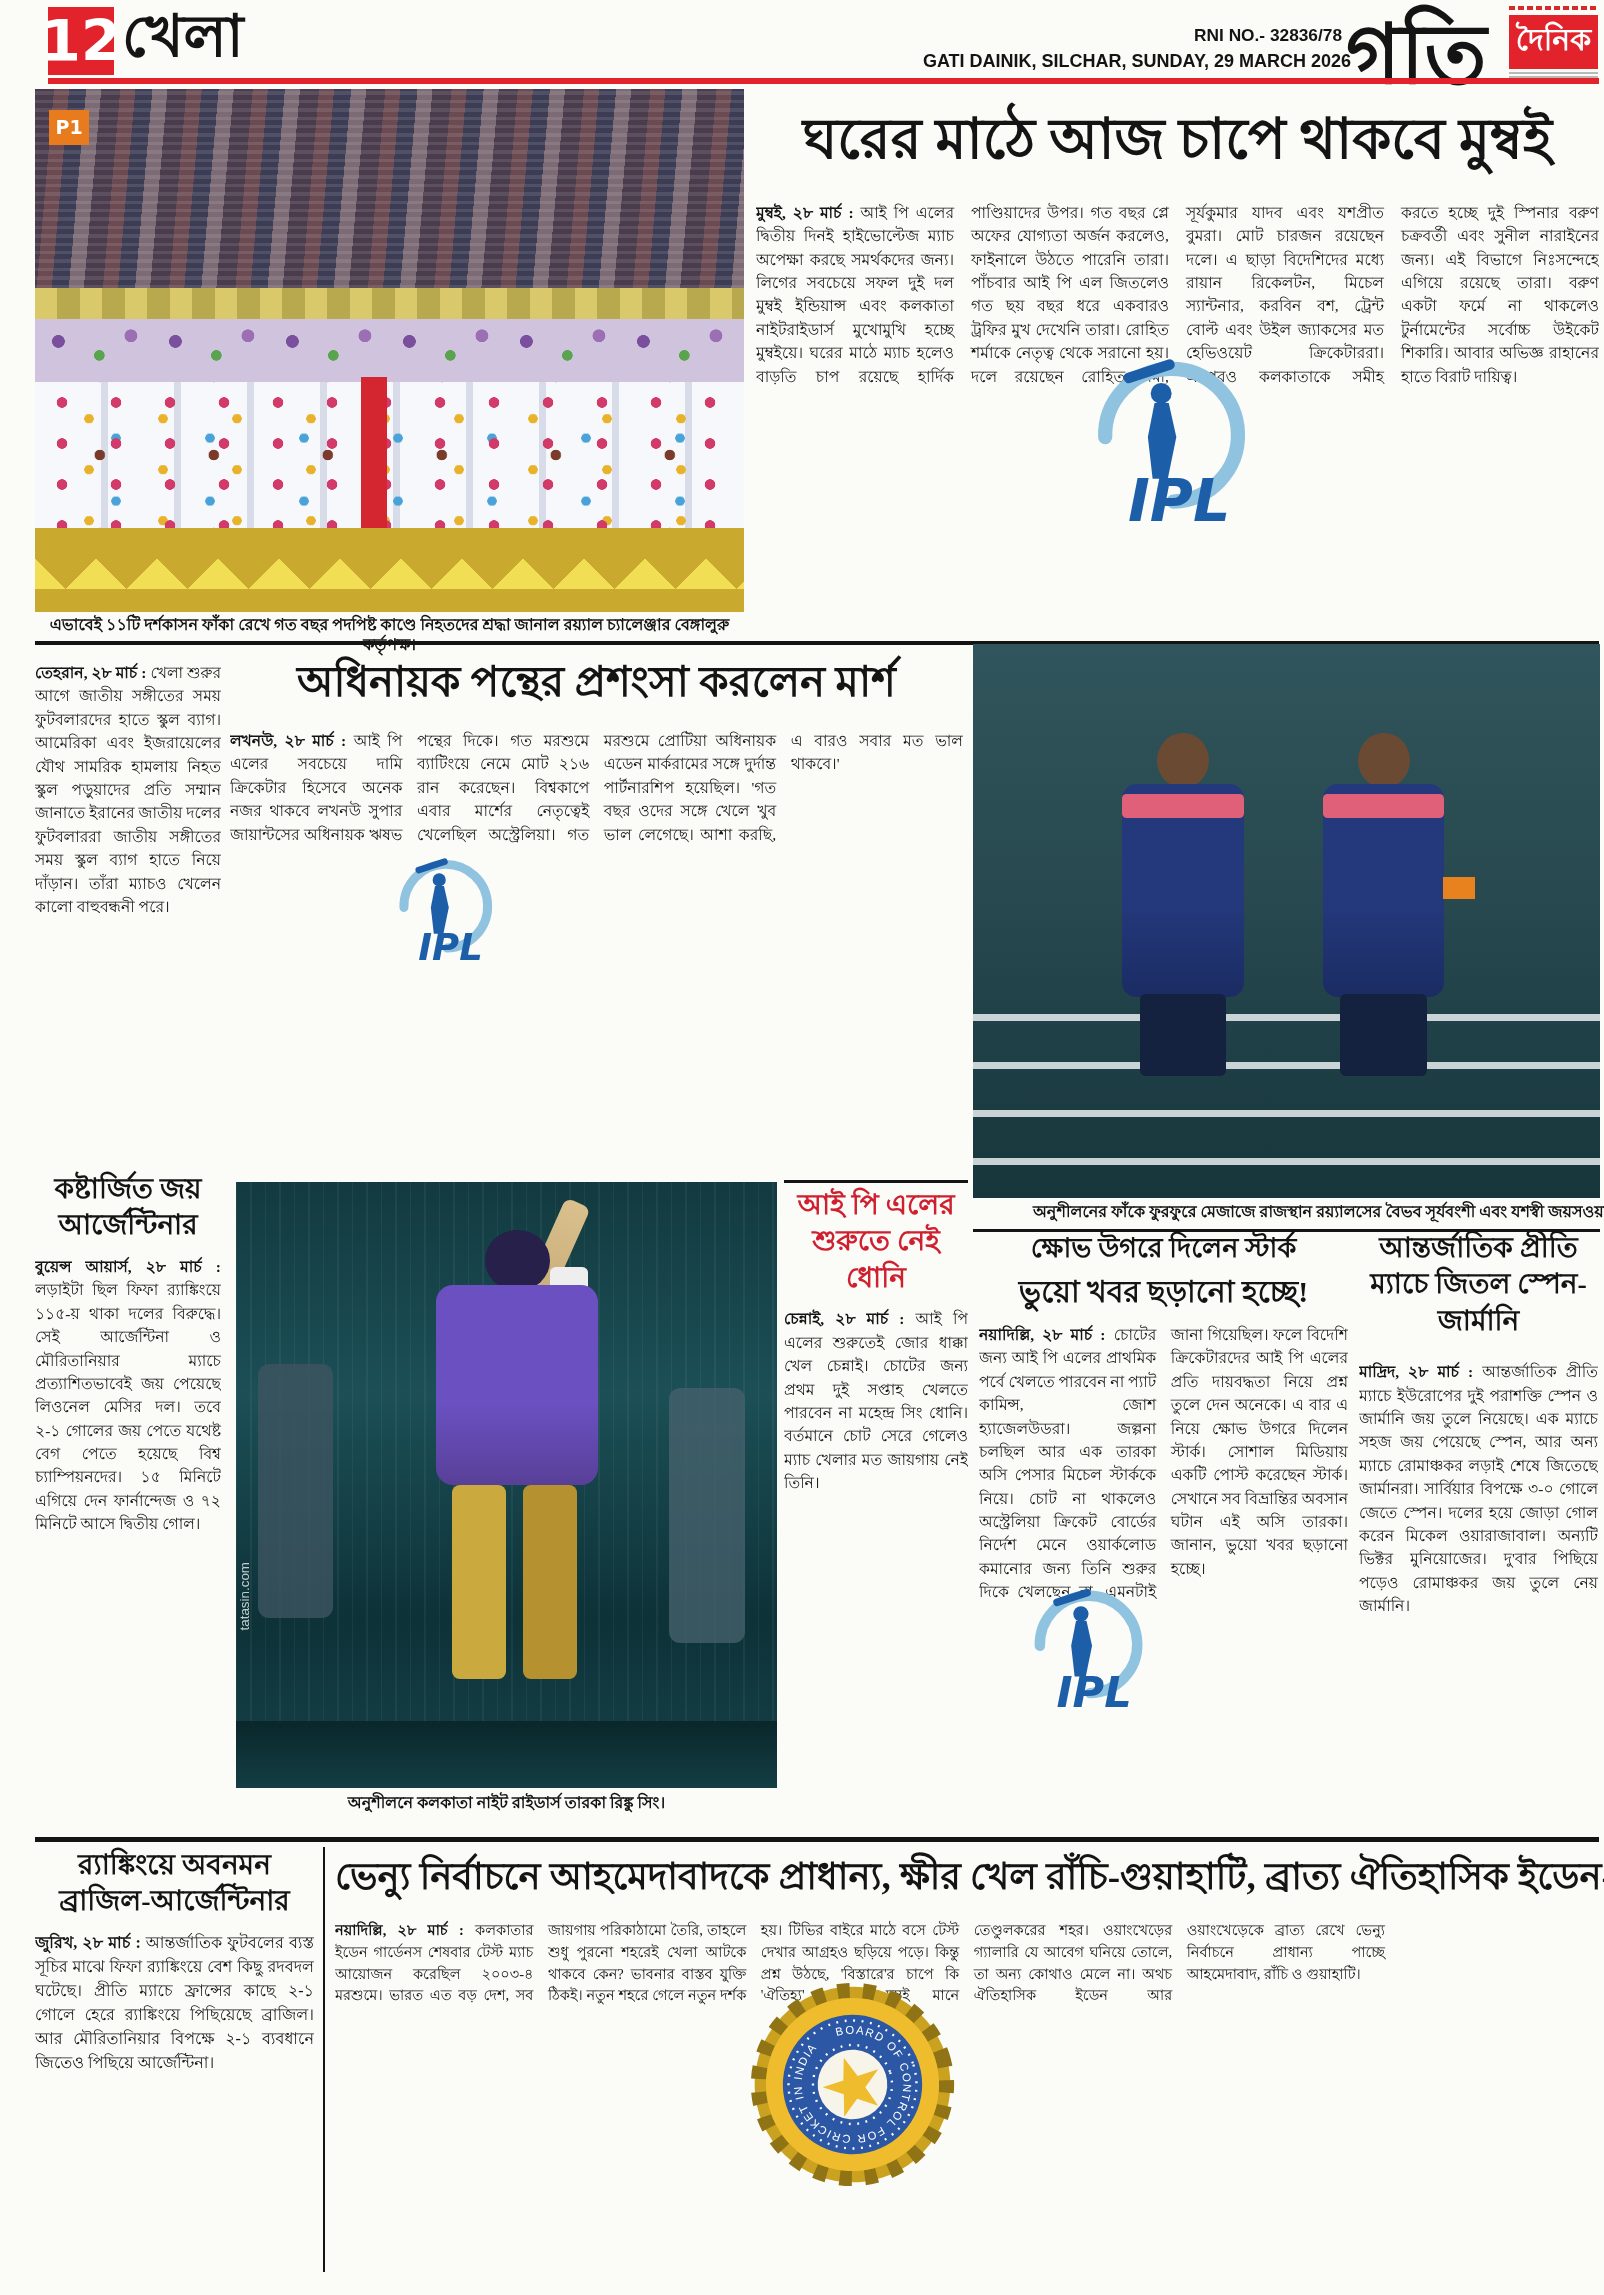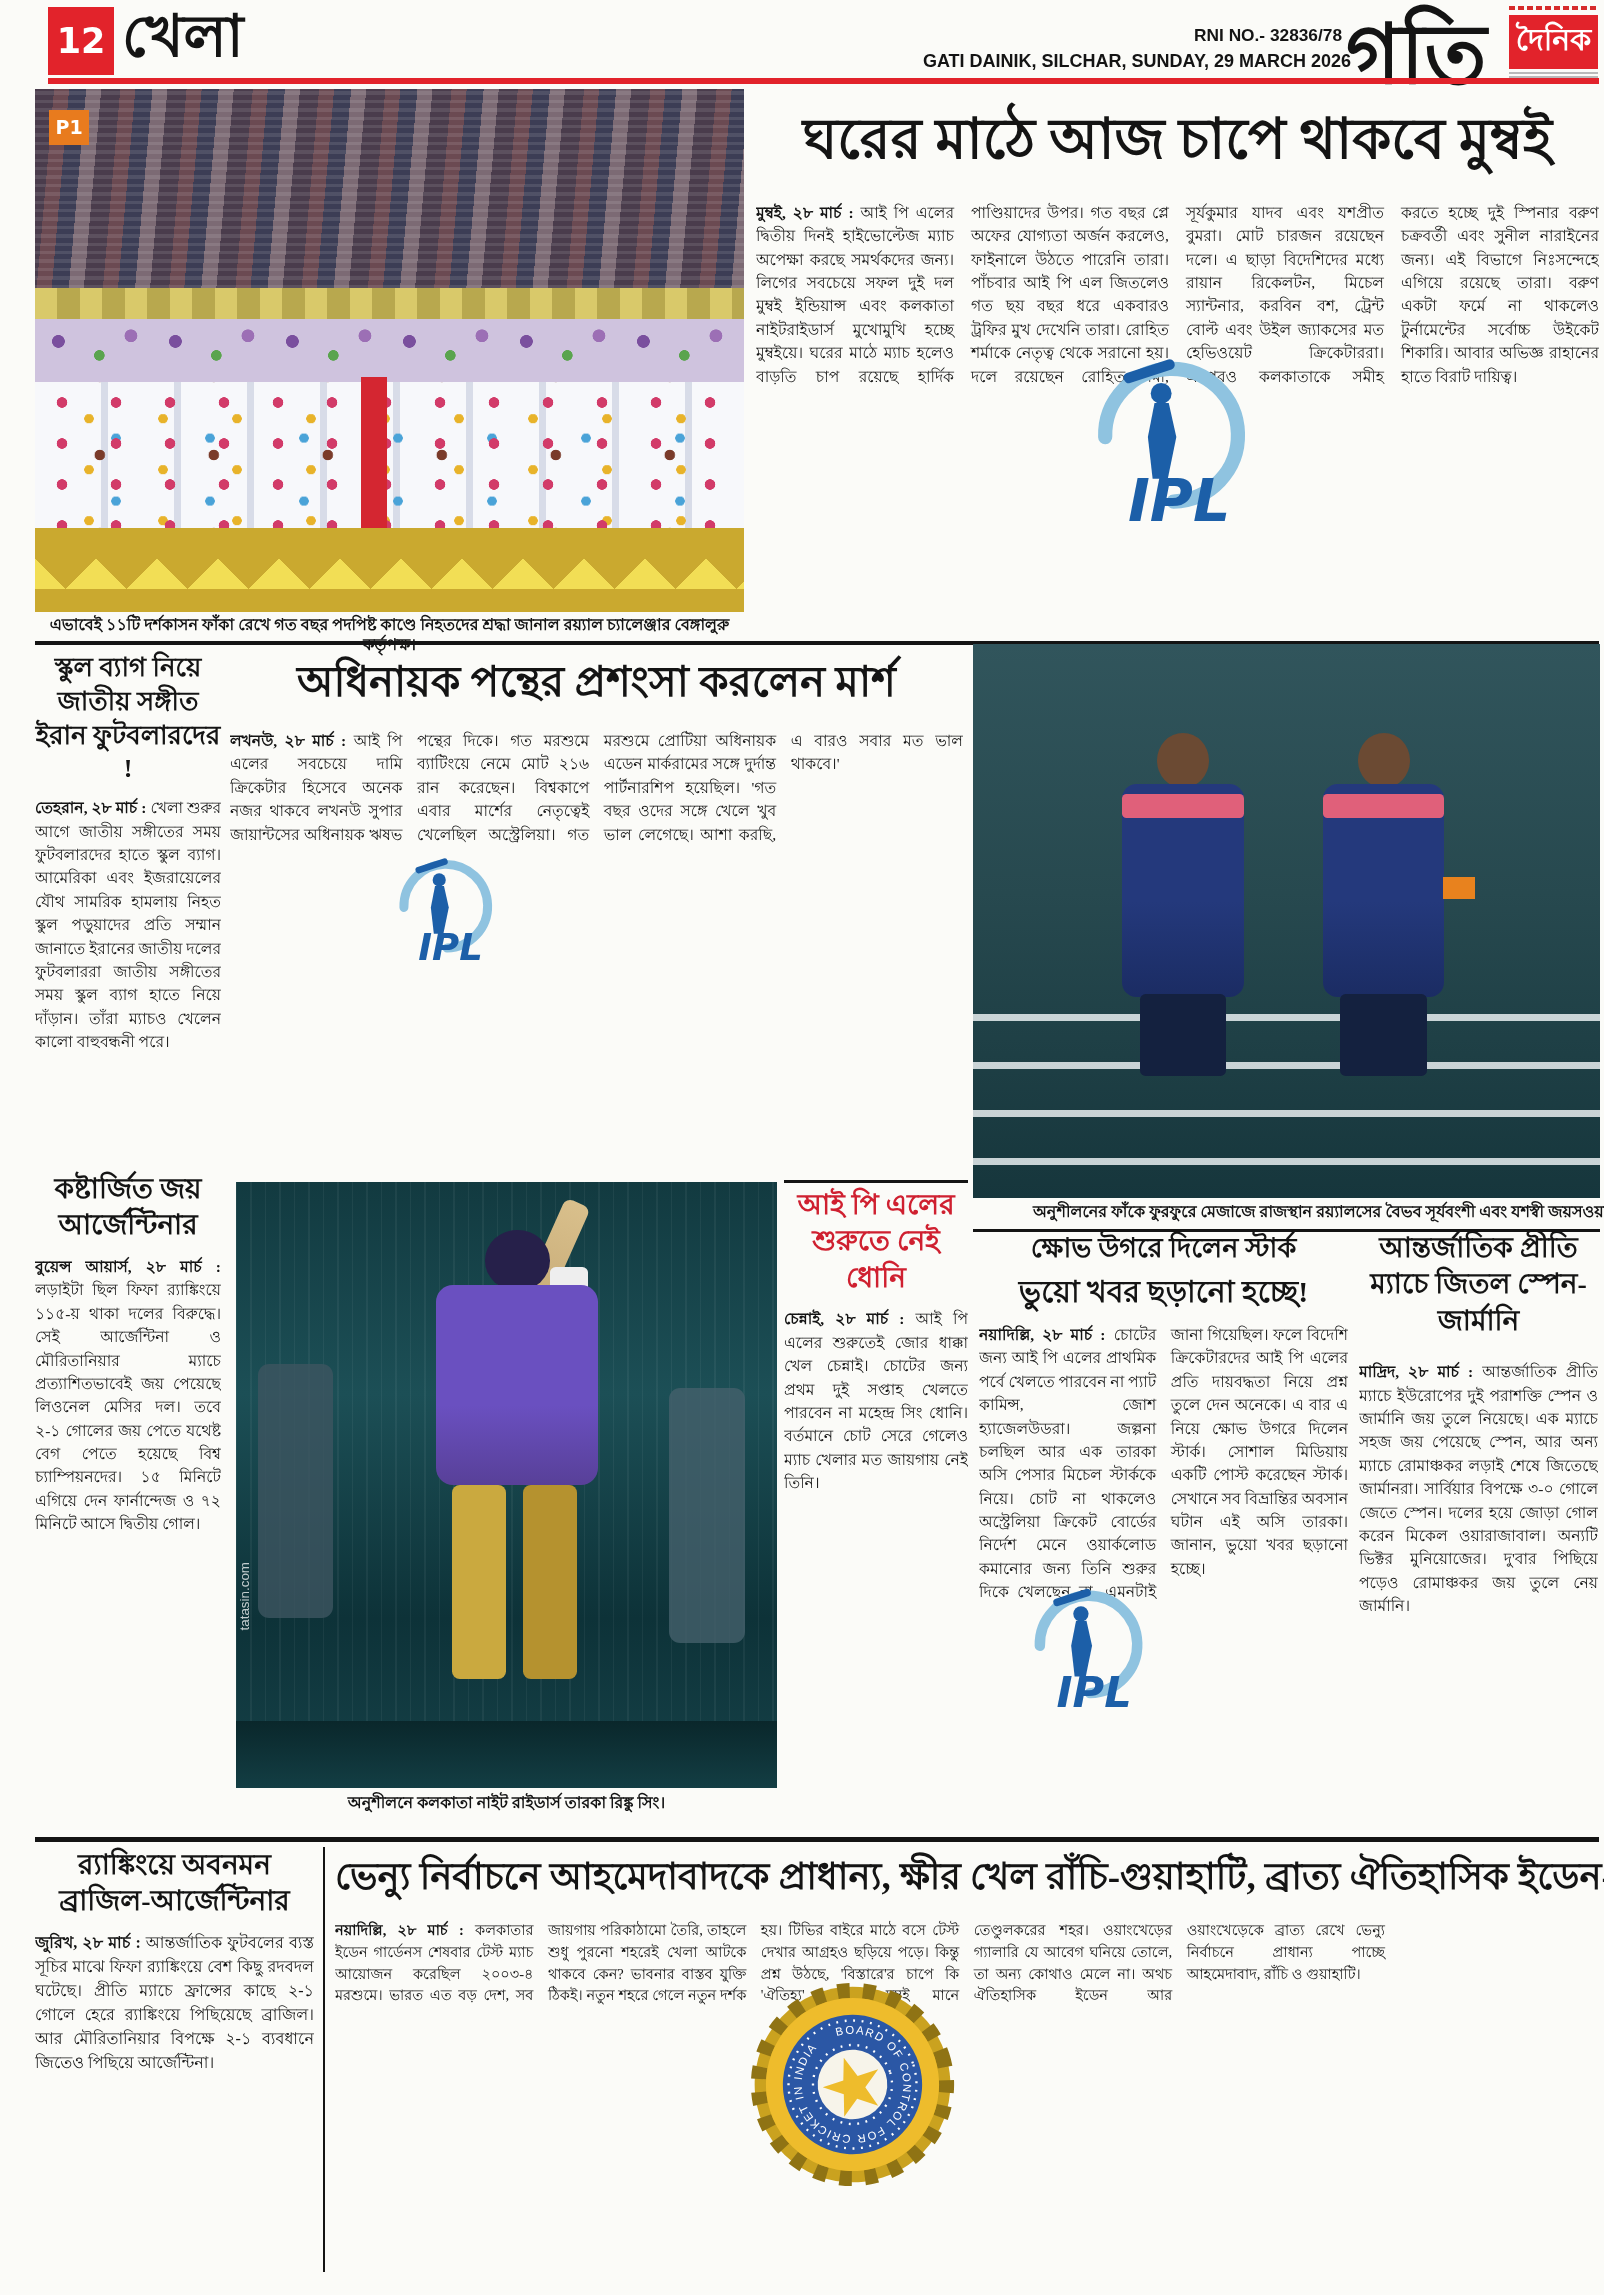--- a/index.html
+++ b/index.html
@@ -10,7 +10,7 @@
 
   
   #pagenum-box{left:48px;top:6.7px;width:66px;height:68px;background:#e2232b;color:#fff;
-               font-family:"DejaVu Sans",sans-serif;font-weight:bold;font-size:35px;}
+               font-family:"DejaVu Sans",sans-serif;font-weight:bold;font-size:57px;}
   #section-title{left:122px;top:4.5px;font-size:58px;font-weight:bold;line-height:1.1;}
   #rni{right:263px;top:24.6px;font-family:"Liberation Sans",sans-serif;font-weight:bold;font-size:17.3px;}
   #issue-line{right:254px;top:51px;font-family:"Liberation Sans",sans-serif;font-weight:bold;font-size:18px;}

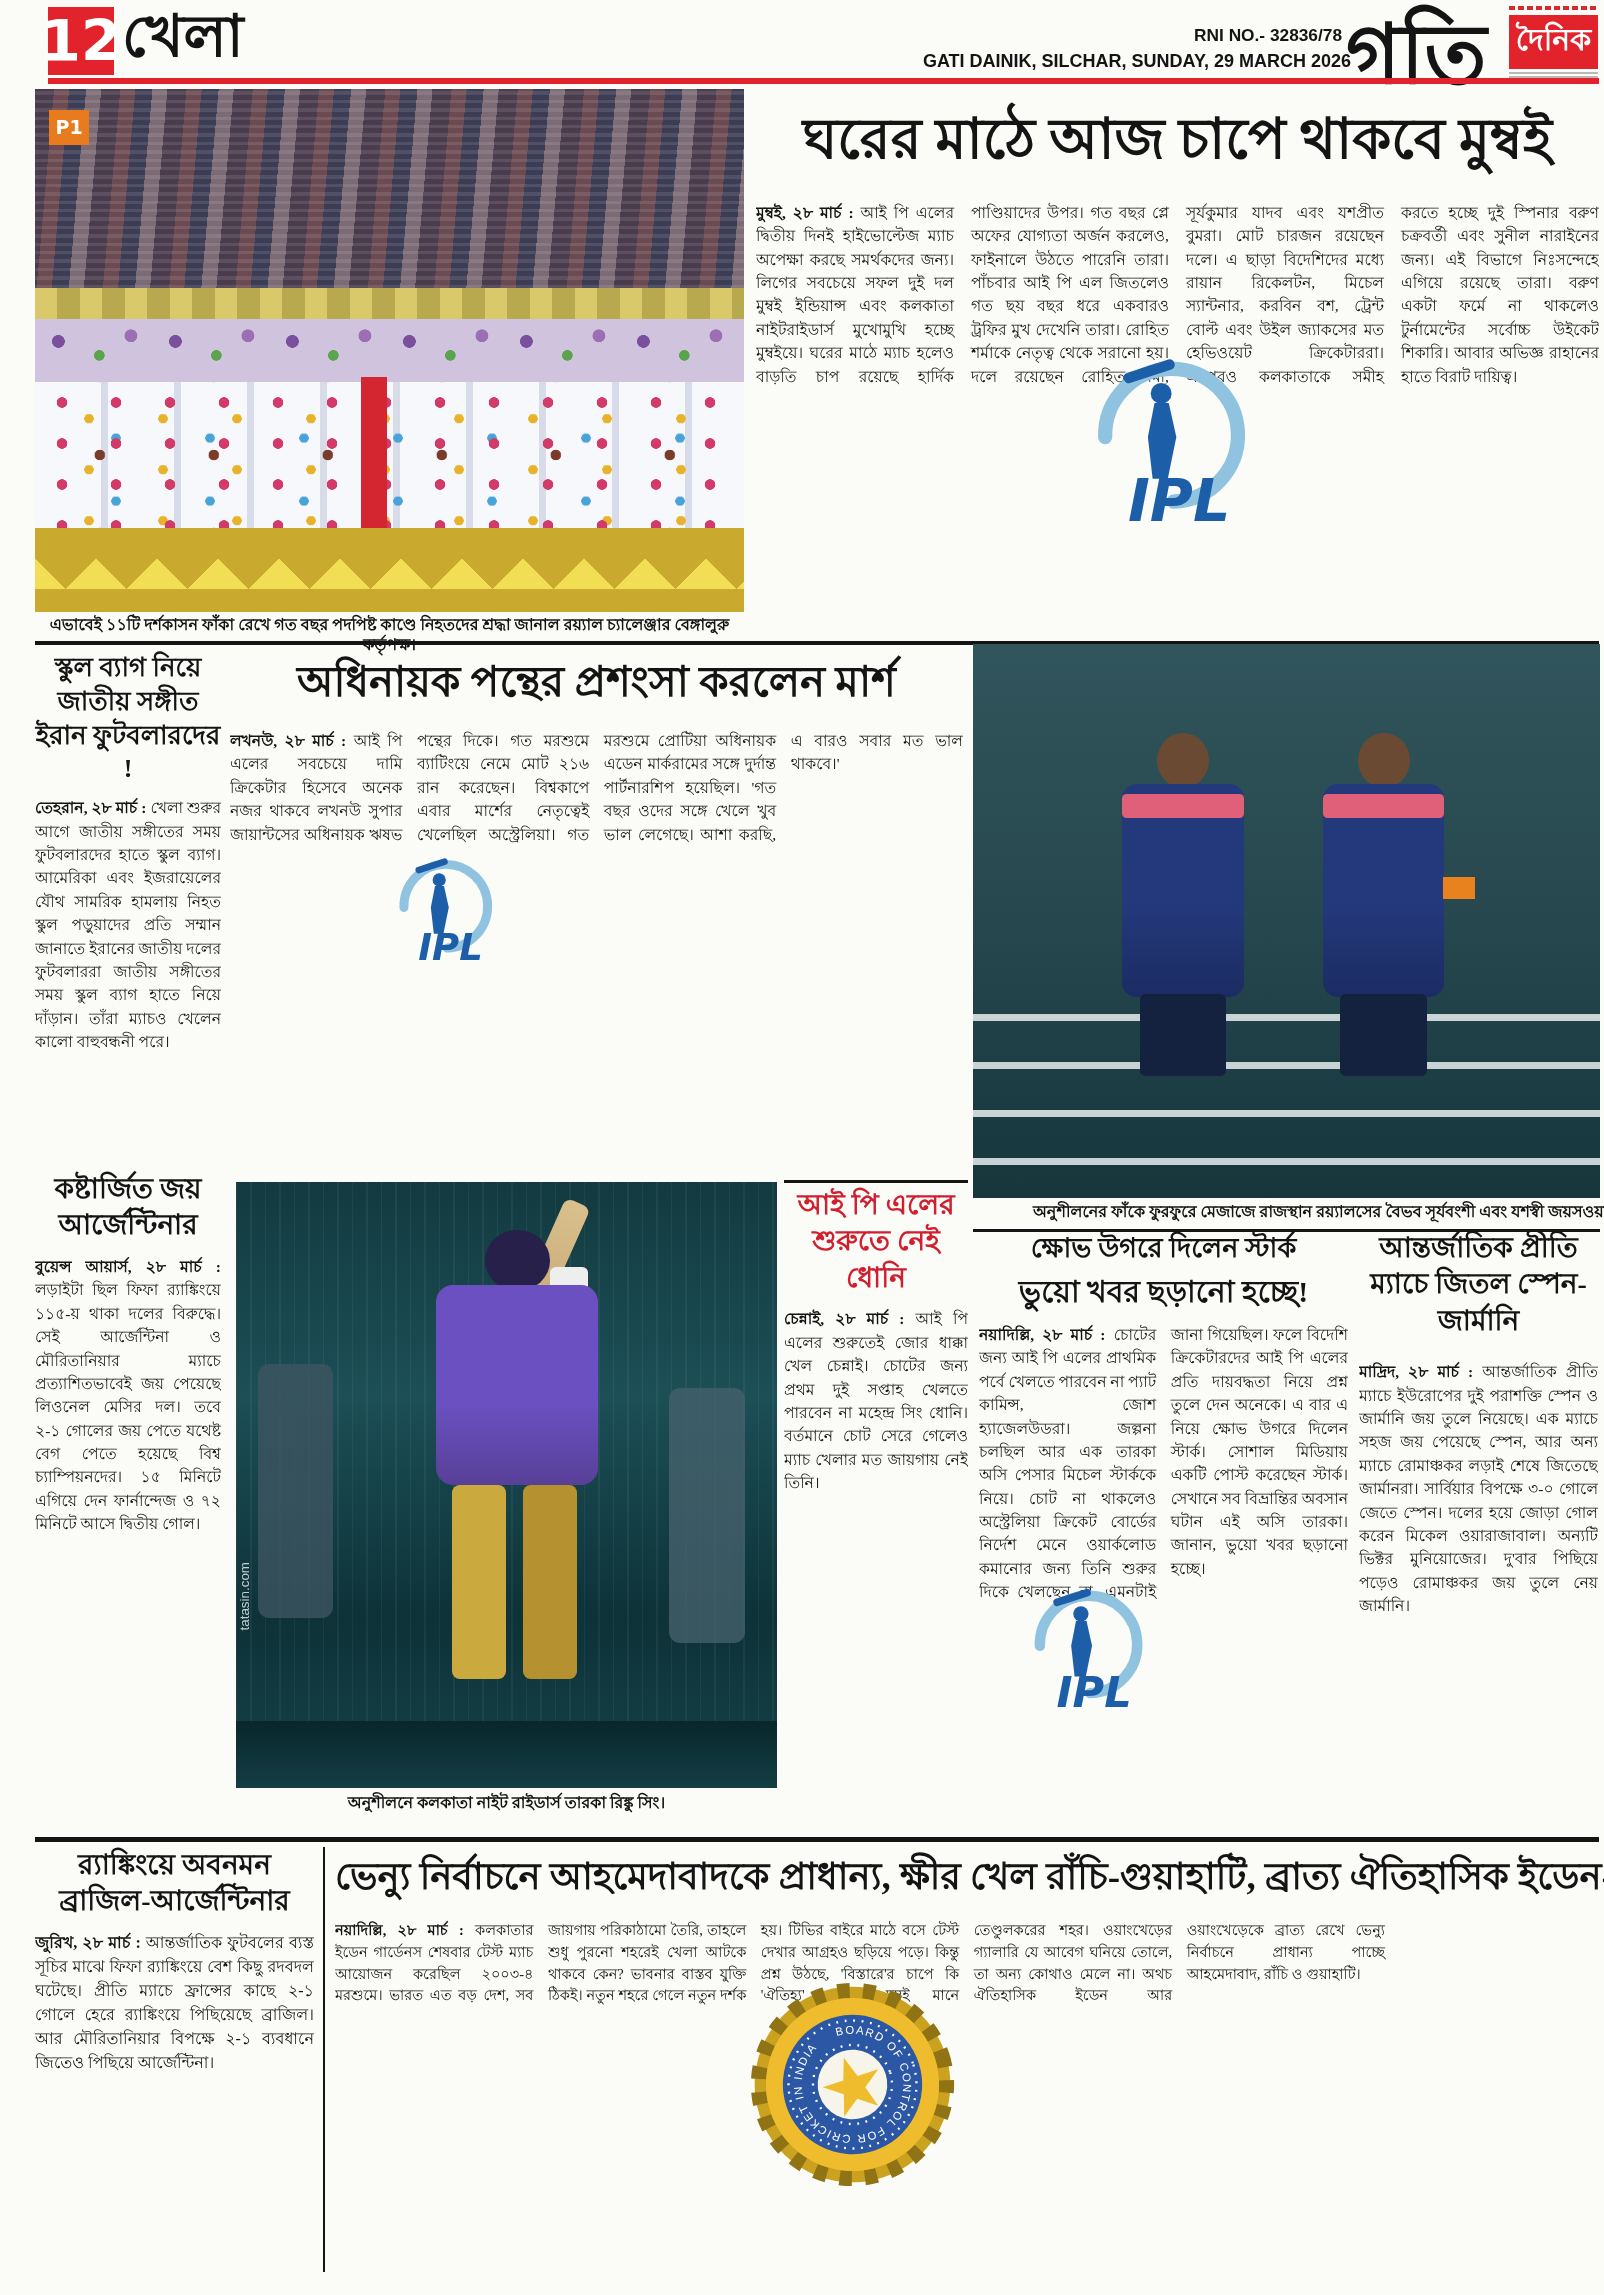--- a/index.html
+++ b/index.html
@@ -183,7 +183,6 @@
   <div class="abs rule" id="rule-mid"></div>
 
   <div class="abs" id="iran-story">
-    <div class="h-md">স্কুল ব্যাগ নিয়ে জাতীয় সঙ্গীত ইরান ফুটবলারদের !</div>
     <div class="body-txt" style="margin-top:10px;height:347px;">
       <span class="dateline">তেহরান, ২৮ মার্চ :</span>
       <span>খেলা শুরুর আগে জাতীয় সঙ্গীতের সময় ফুটবলারদের হাতে স্কুল ব্যাগ। আমেরিকা এবং ইজরায়েলের যৌথ সামরিক হামলায় নিহত স্কুল পড়ুয়াদের প্রতি সম্মান জানাতে ইরানের জাতীয় দলের ফুটবলাররা জাতীয় সঙ্গীতের সময় স্কুল ব্যাগ হাতে নিয়ে দাঁড়ান। তাঁরা ম্যাচও খেলেন কালো বাহুবন্ধনী পরে।</span>

